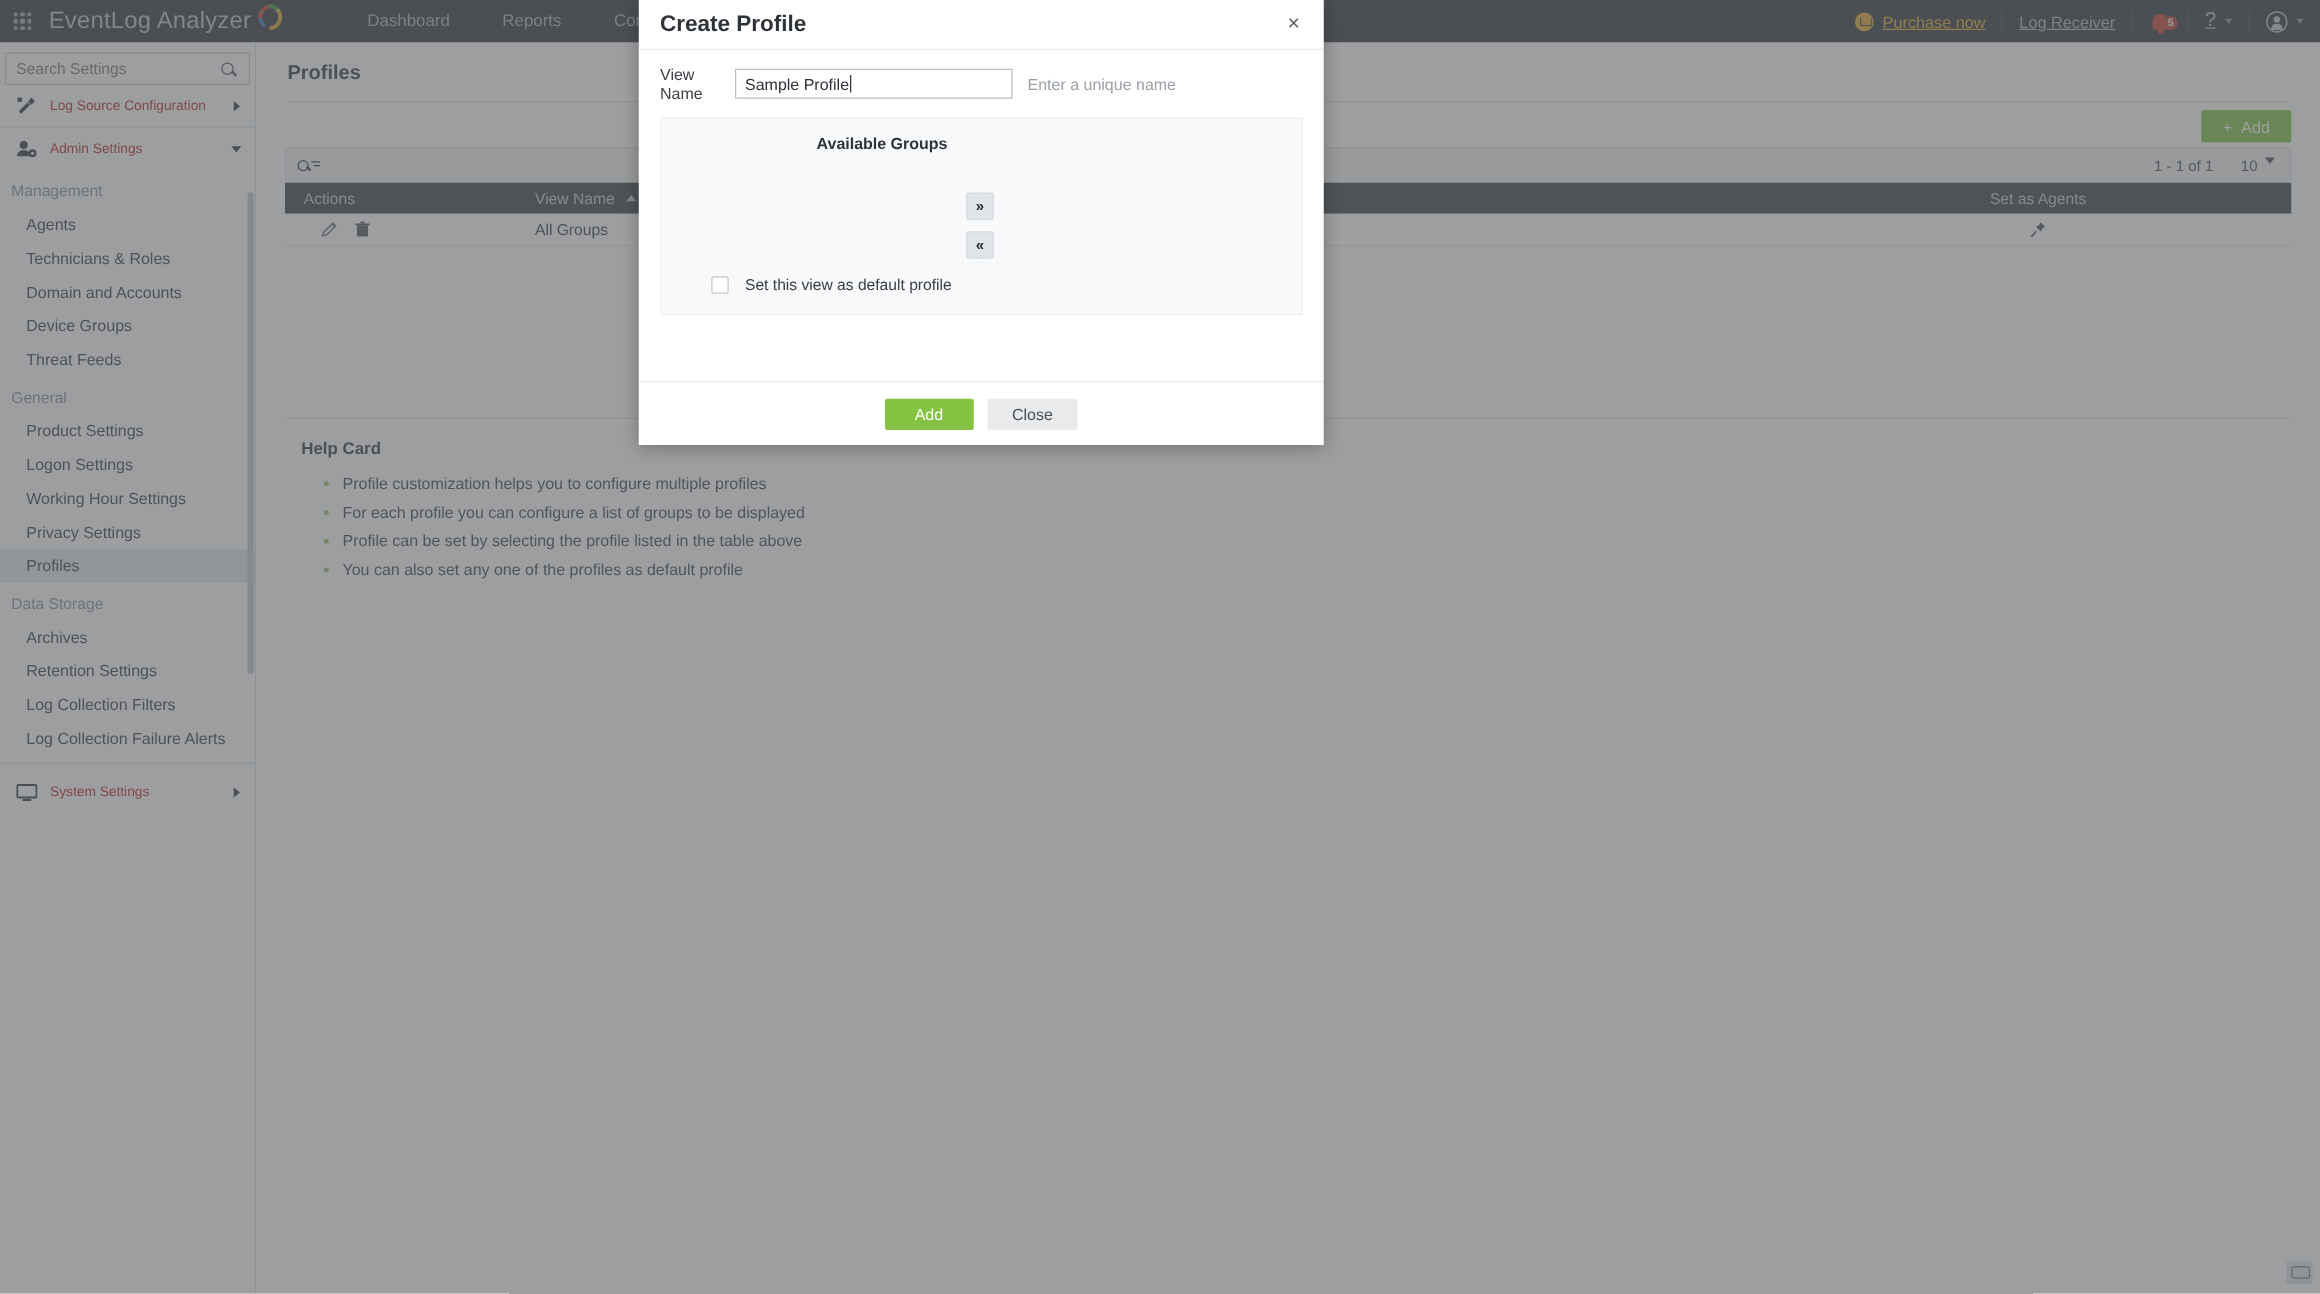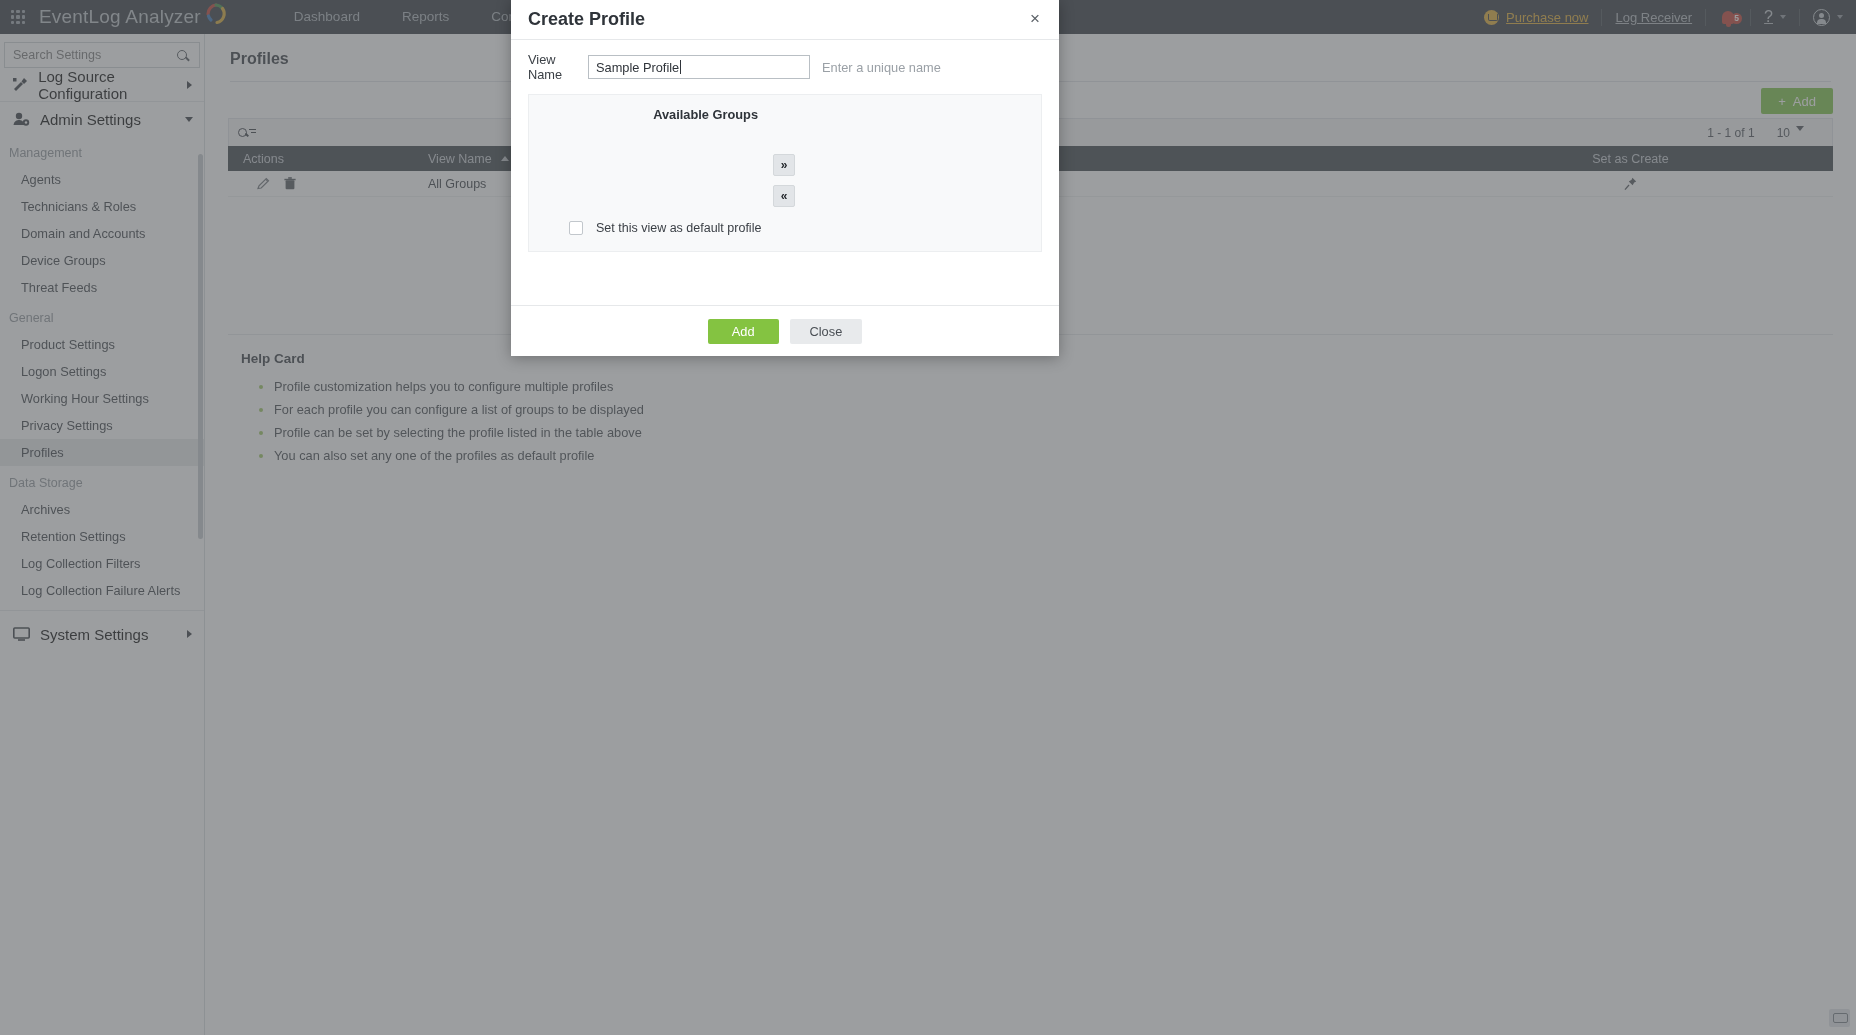--- a/index.html
+++ b/index.html
@@ -120,7 +120,7 @@
   }
   .side-main {
     display: flex; align-items: center; height: 34px; padding: 0 10px;
-    font-size: 15px; color: #000000; position: relative;
+    font-size: 11px; color: #b91c1c; position: relative;
   }
   .side-main.bordered { border-bottom: 1px solid #e4e7ea; }
   .side-main .sicon { width: 22px; margin-right: 8px; display: flex; align-items: center; justify-content: center; }

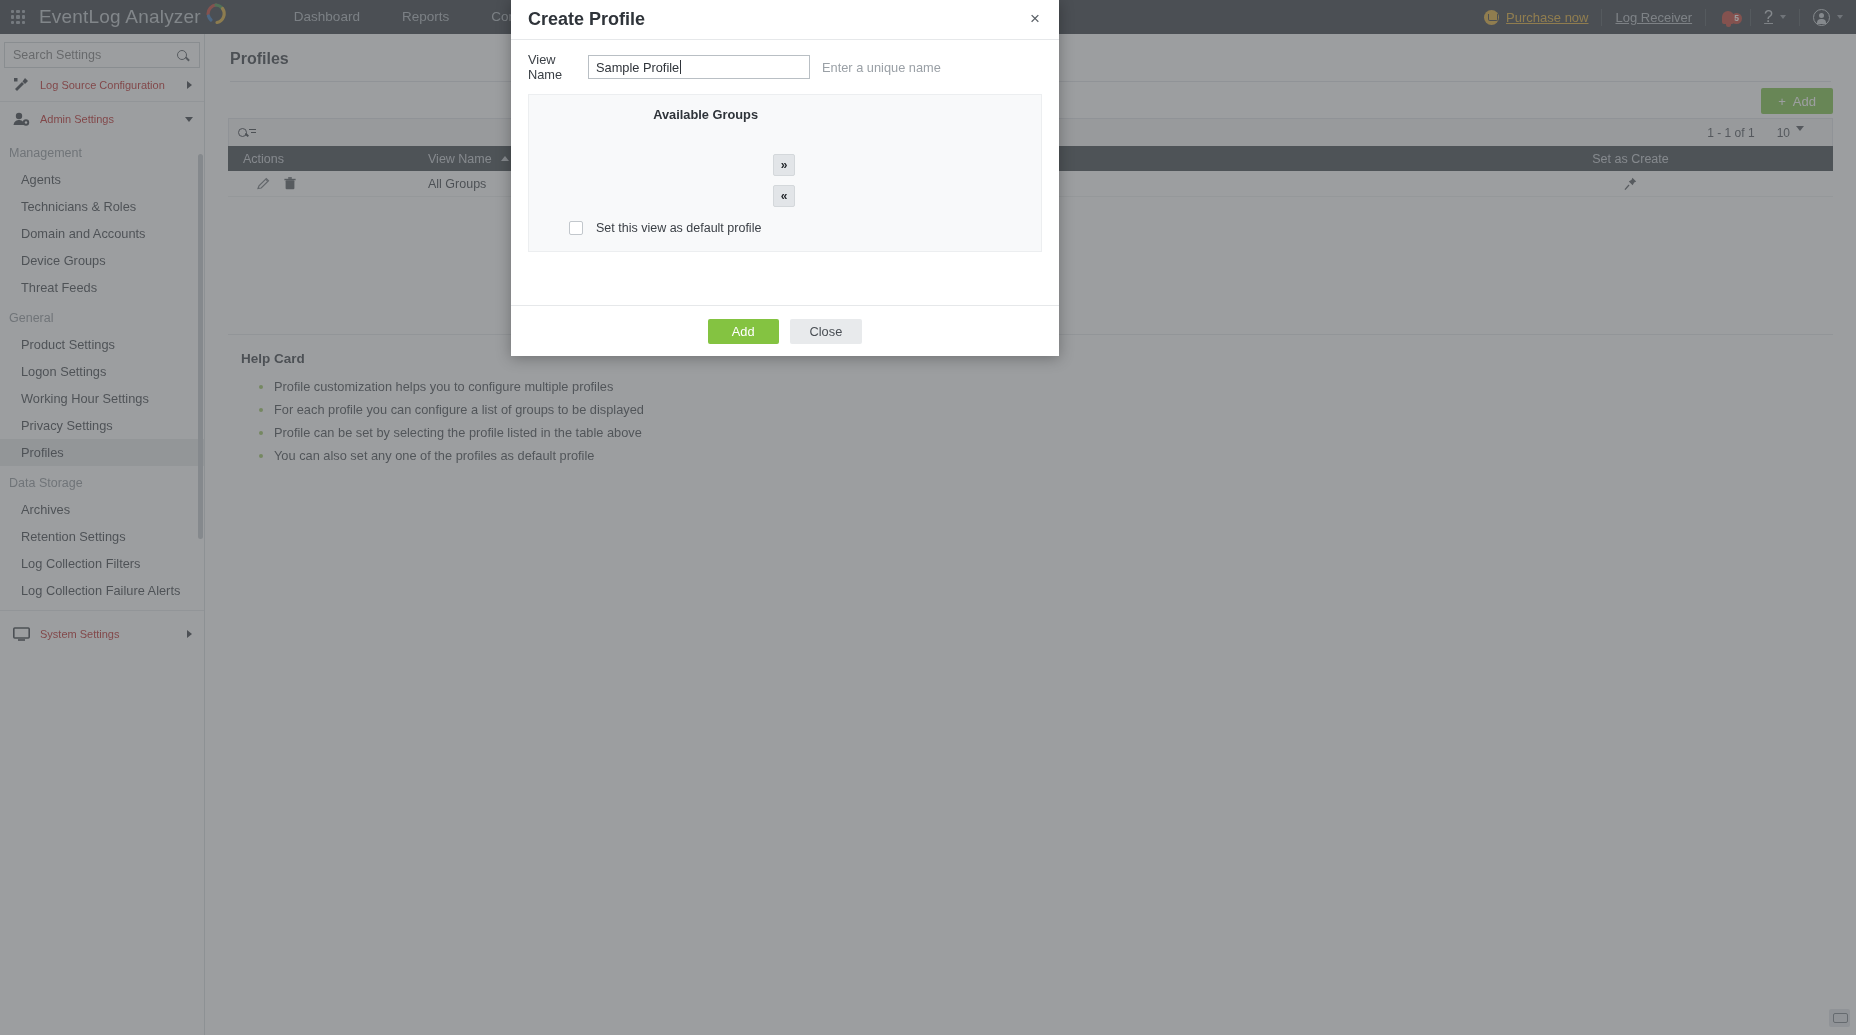--- a/index.html
+++ b/index.html
@@ -180,7 +180,7 @@
   .tt-search .l1 { width: 7px; top: 3px; }
   .tt-search .l2 { width: 5px; top: 6px; }
   .pager {
-    position: absolute; right: 28px; display: flex; align-items: center;
+    position: absolute; right: 12px; display: flex; align-items: center;
     font-size: 12px; color: #44494f;
   }
   .pager .count { margin-right: 22px; }

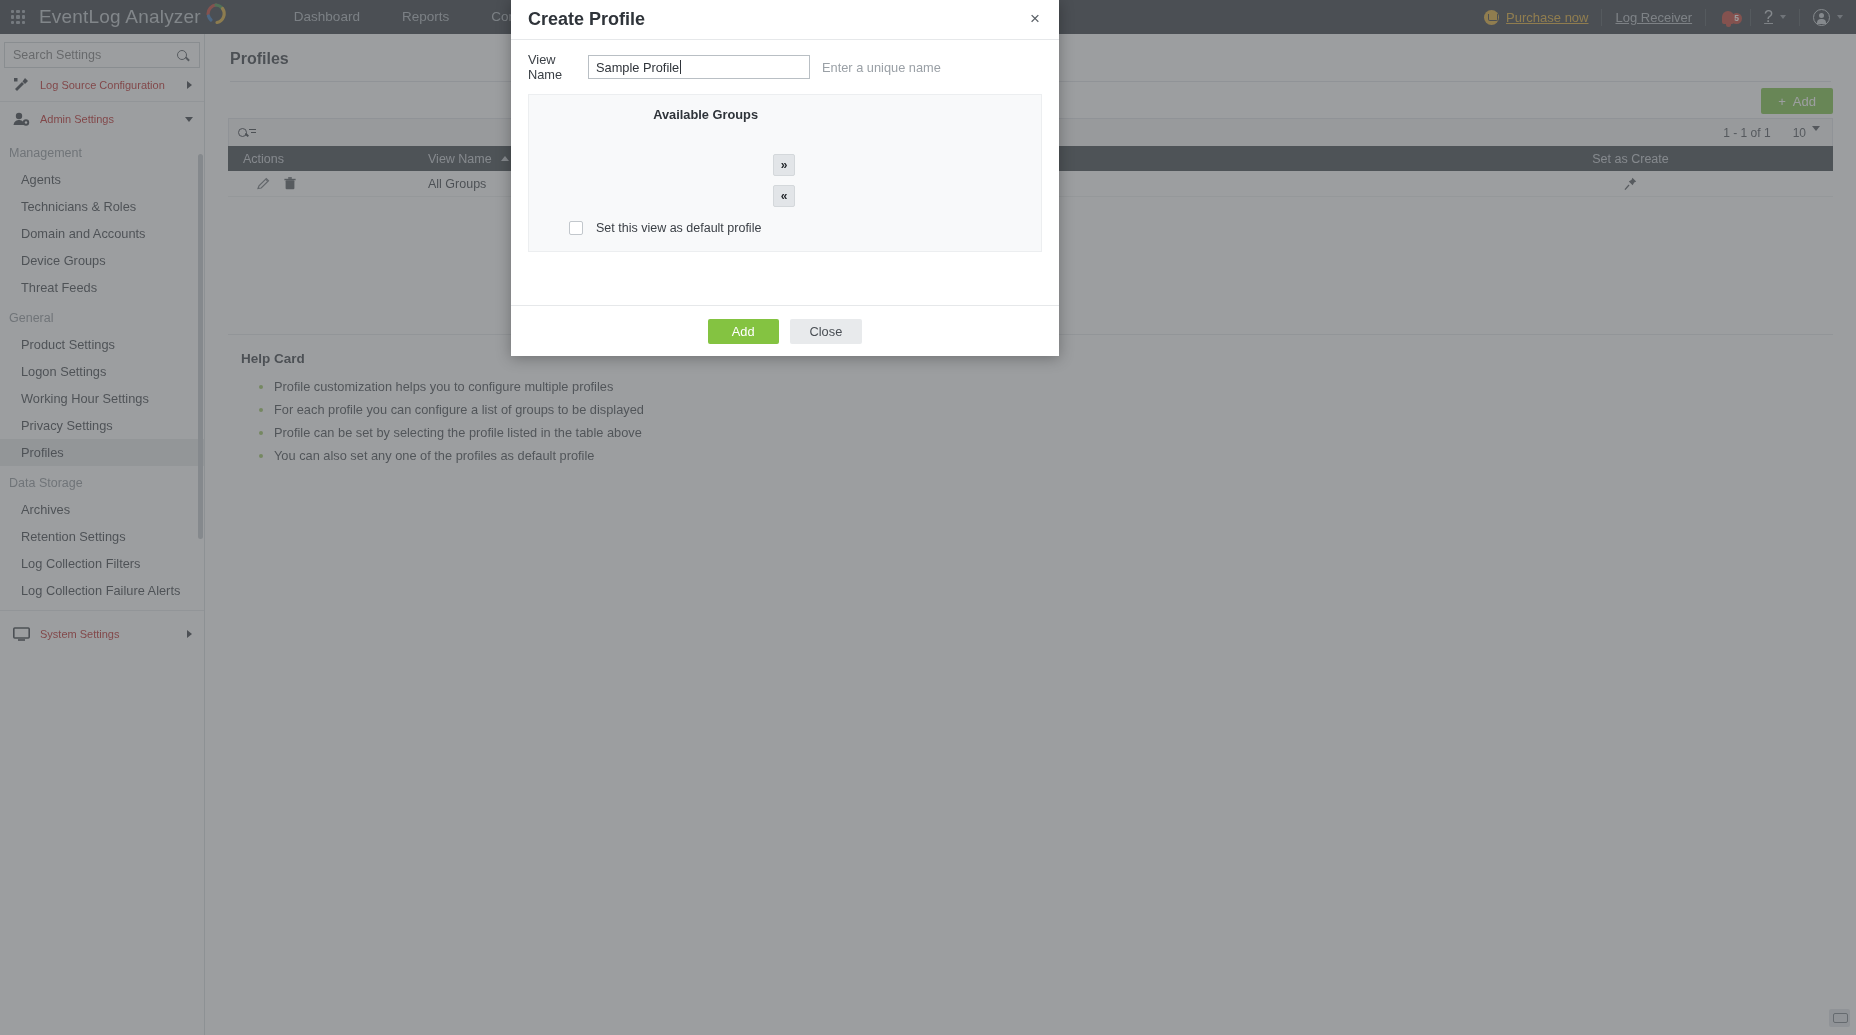--- a/index.html
+++ b/index.html
@@ -469,7 +469,7 @@
         <span>View Name</span>
         <span class="sort-asc"></span>
       </div>
-      <div class="th setdefault">Set as Create</div>
+      <div class="th setdefault">Set as Agents</div>
     </div>
 
     <div class="trow">

